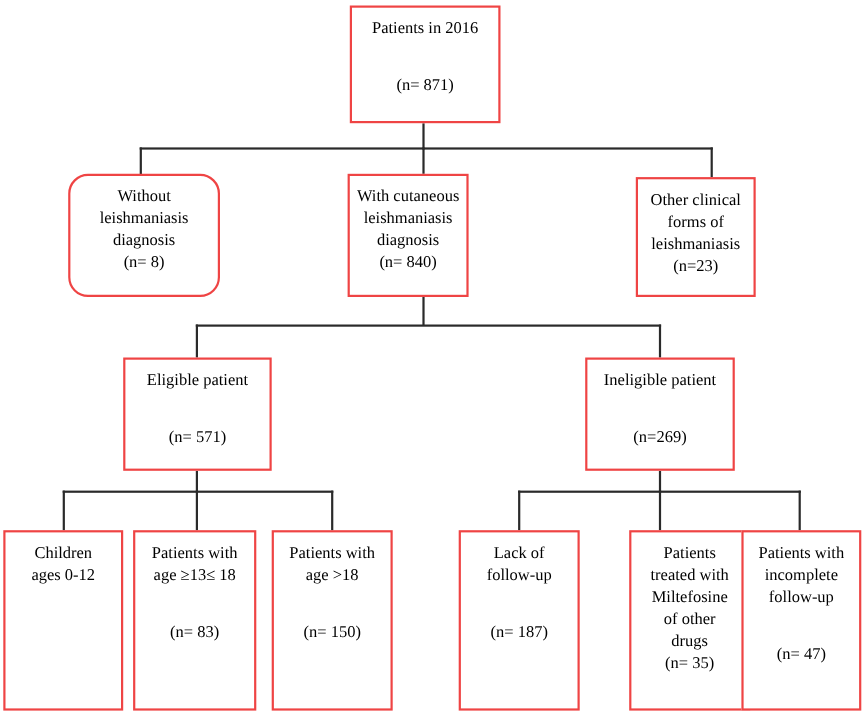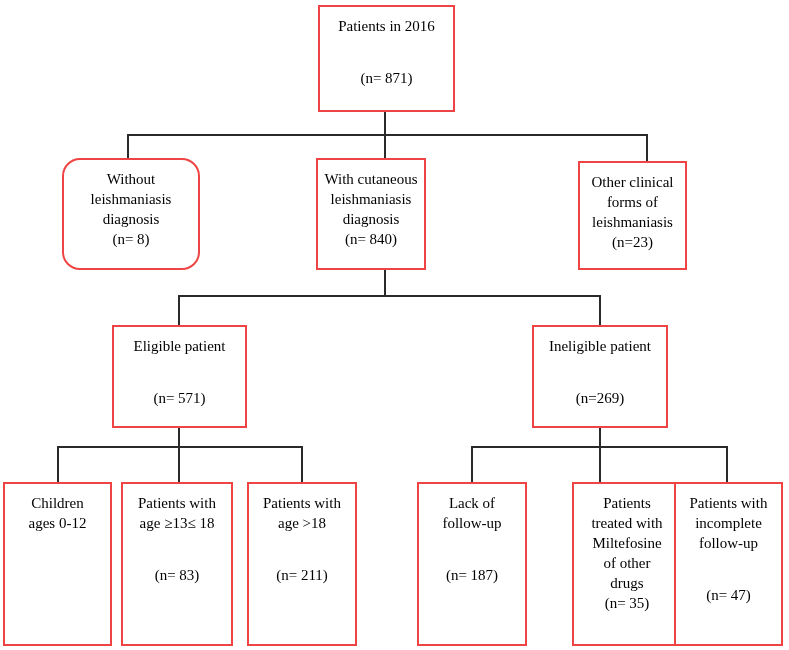--- a/index.html
+++ b/index.html
@@ -117,7 +117,7 @@
   <div class="box" style="left:247px; top:482px; width:110px; height:164px;">
     <div class="label">Patients with
 age &gt;18</div>
-    <div class="count gap">(n= 211)</div>
+    <div class="count gap">(n= 150)</div>
   </div>
 
   <div class="box" style="left:417px; top:482px; width:110px; height:164px;">

